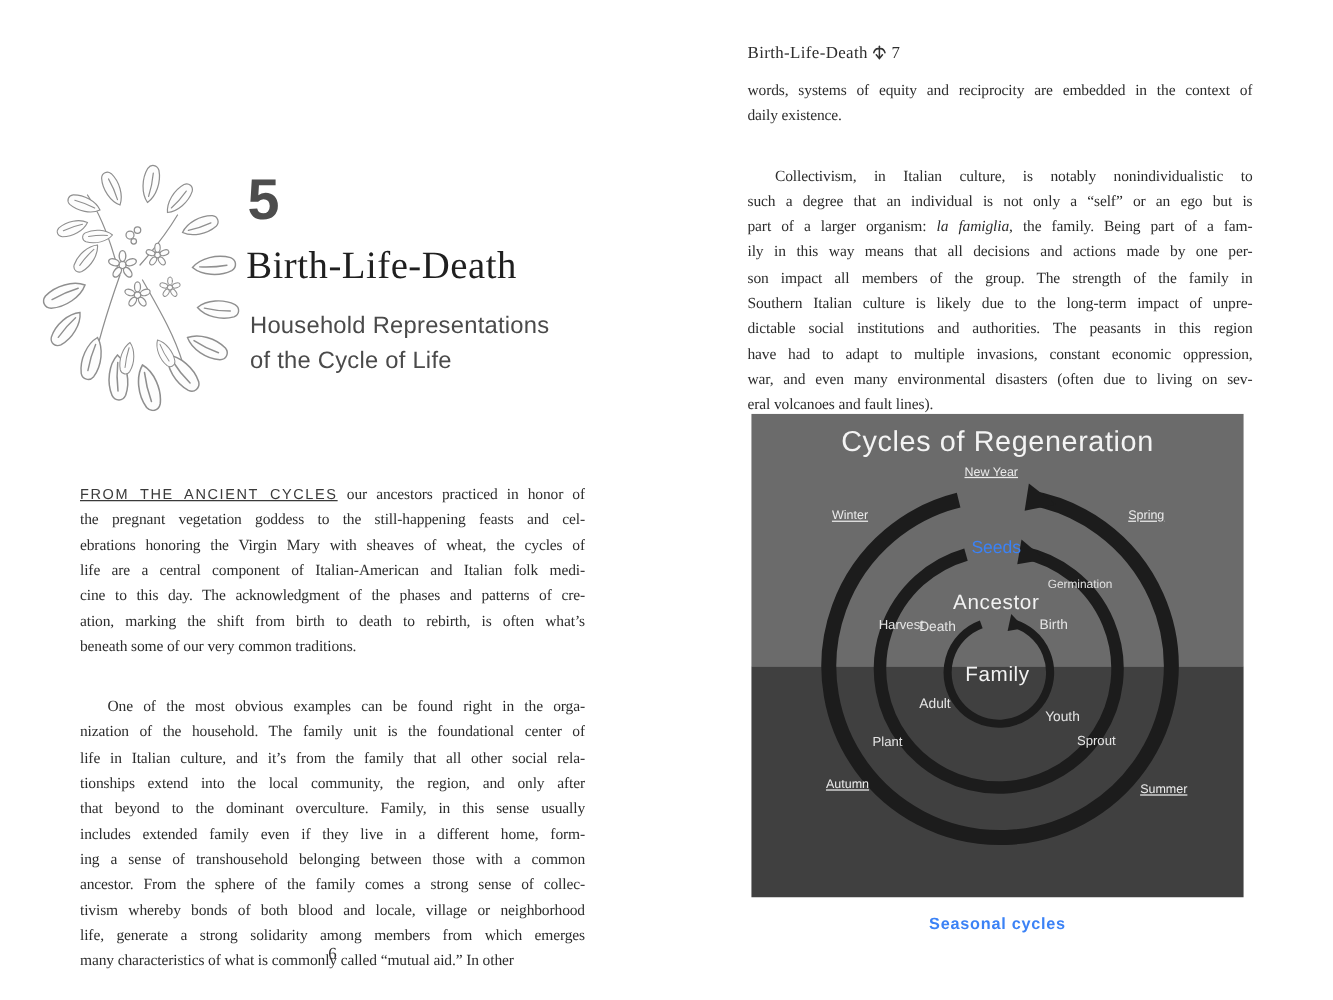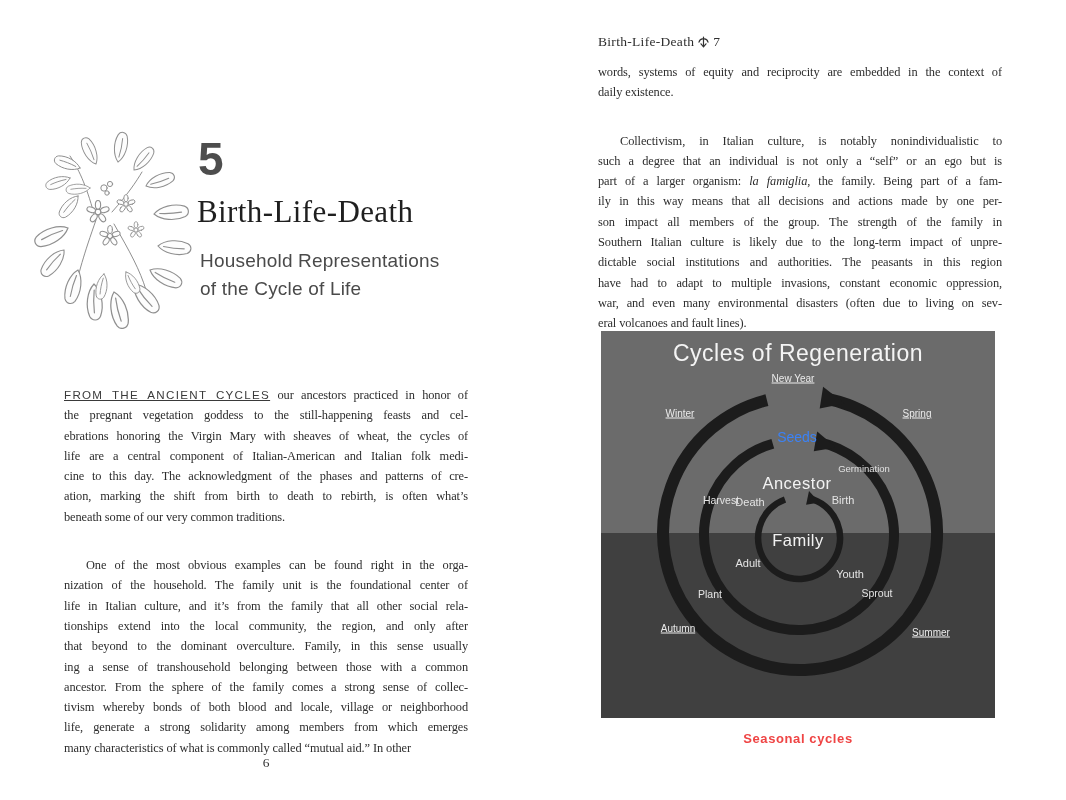--- a/index.html
+++ b/index.html
@@ -122,6 +122,7 @@
         <div class="line">life in Italian culture, and it’s from the family that all other social rela-</div>
         <div class="line">tionships extend into the local community, the region, and only after</div>
         <div class="line">that beyond to the dominant overculture. Family, in this sense usually</div>
+        <div class="line">includes extended family even if they live in a different home, form-</div>
         <div class="line">ing a sense of transhousehold belonging between those with a common</div>
         <div class="line">ancestor. From the sphere of the family comes a strong sense of collec-</div>
         <div class="line">tivism whereby bonds of both blood and locale, village or neighborhood</div>

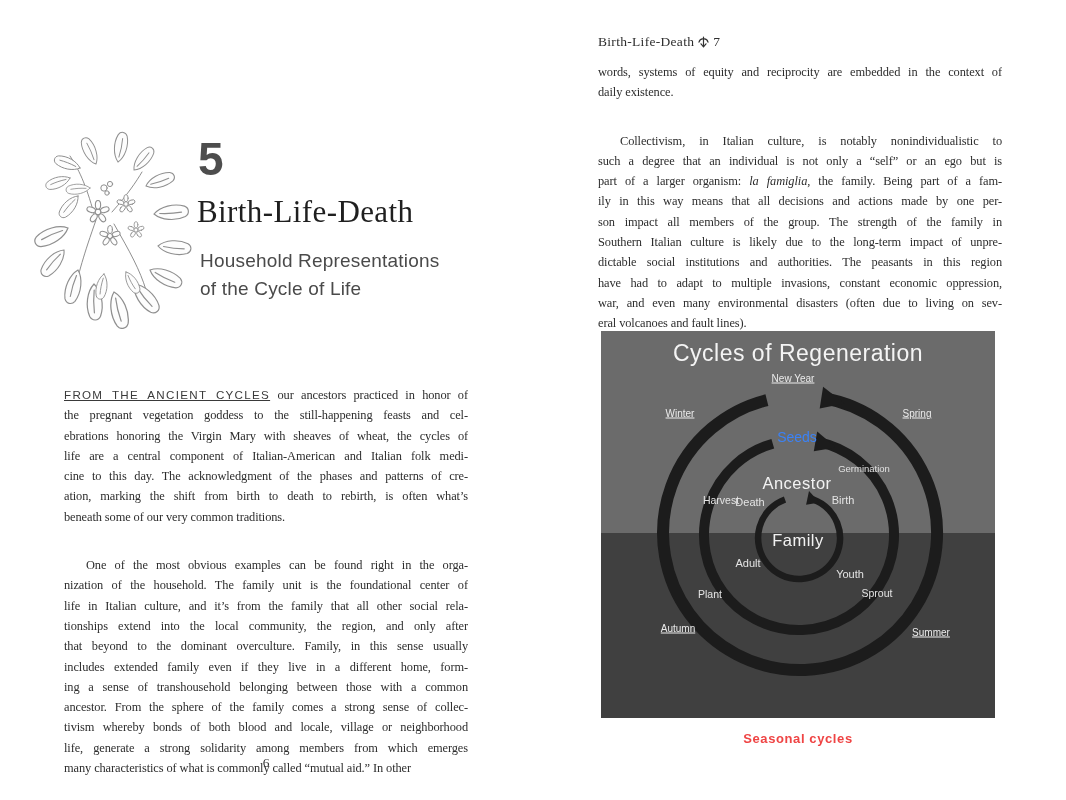--- a/index.html
+++ b/index.html
@@ -43,7 +43,7 @@
   .lb14{font-size:14px;color:#3b82f6;} .lb16{font-size:16.5px;color:#f2f2f2;letter-spacing:.5px;}
   .fig-caption{left:601px;top:731px;width:394px;text-align:center;
                font-family:"Liberation Sans",sans-serif;font-weight:bold;
-               font-size:13px;letter-spacing:.6px;color:#ef4444;}
+               font-size:13px;letter-spacing:.6px;color:#3b82f6;}
 </style>
 </head>
 <body>

